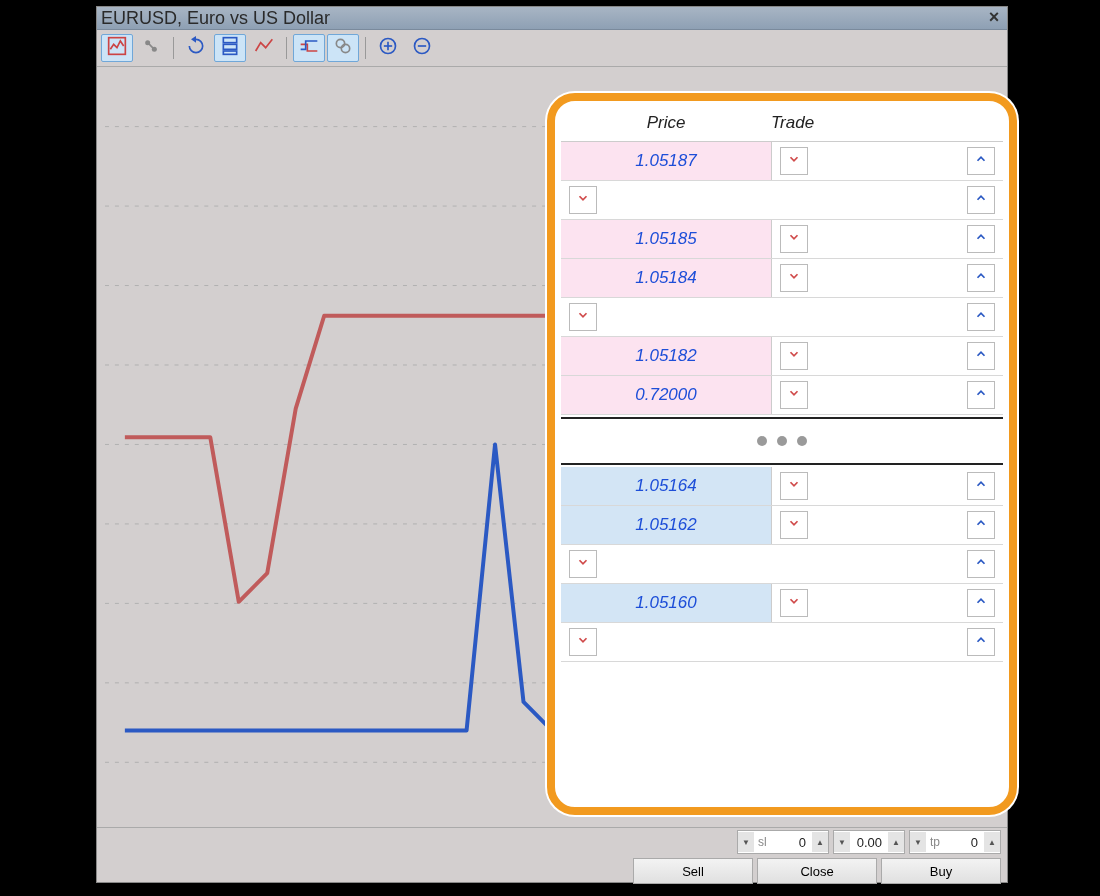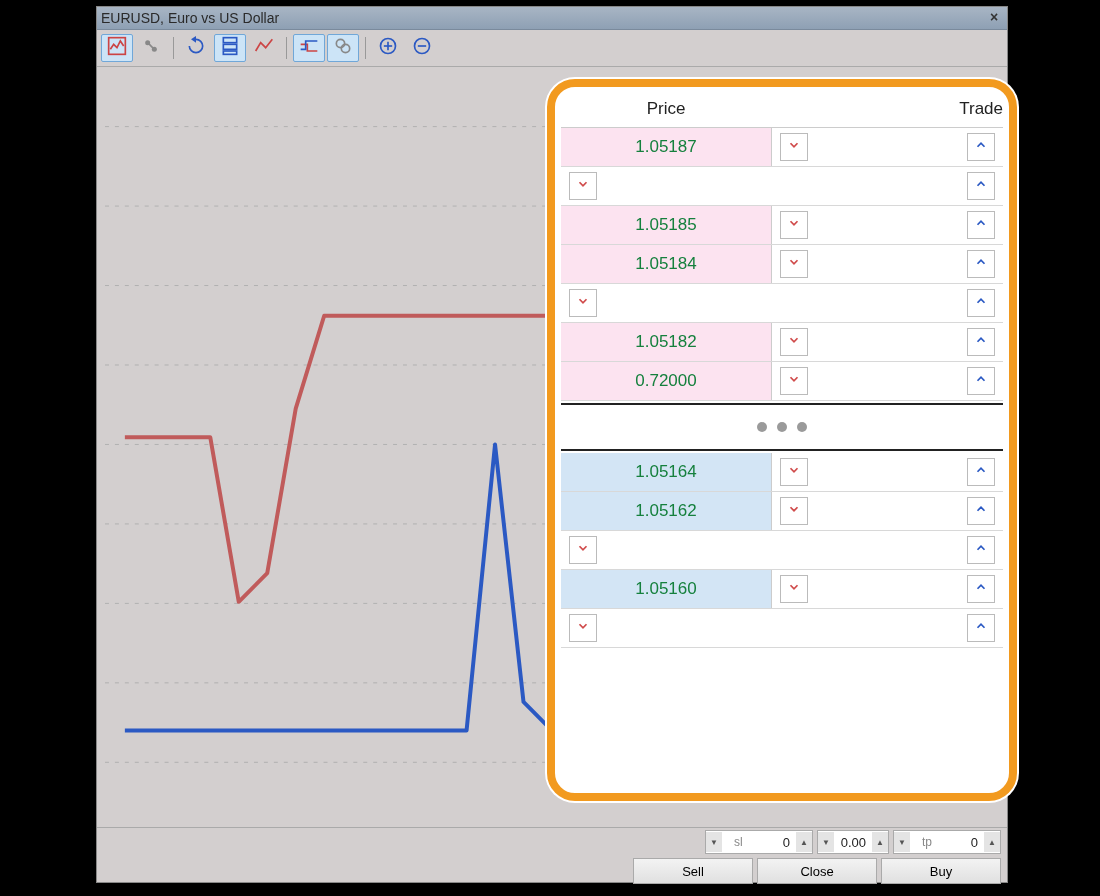--- a/index.html
+++ b/index.html
@@ -28,7 +28,7 @@
     display: flex;
     align-items: center;
     padding: 0 4px;
-    font-size: 14px;
+    font-size: 18px;
     color: #2a2a2a;
   }
   .titlebar .title-text {

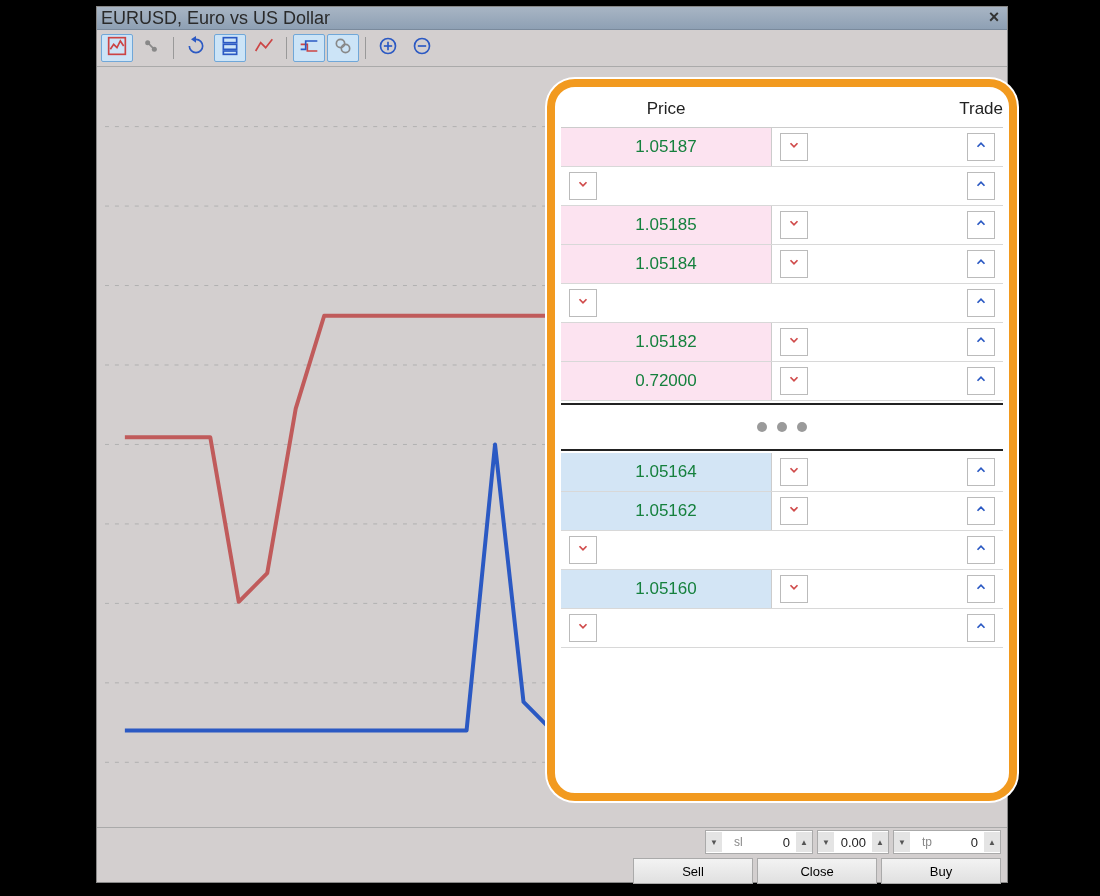--- a/index.html
+++ b/index.html
@@ -159,7 +159,7 @@
   .dom-panel {
     position: absolute;
     left: 547px;
-    top: 79px;
+    top: 93px;
     width: 454px;
     height: 706px;
     background: #fff;
@@ -167,6 +167,7 @@
     border-radius: 28px;
     box-shadow: 0 0 0 2px #fff;
     overflow: hidden;
+    font-style: italic;
   }
   .dom-inner {
     padding: 4px 6px;

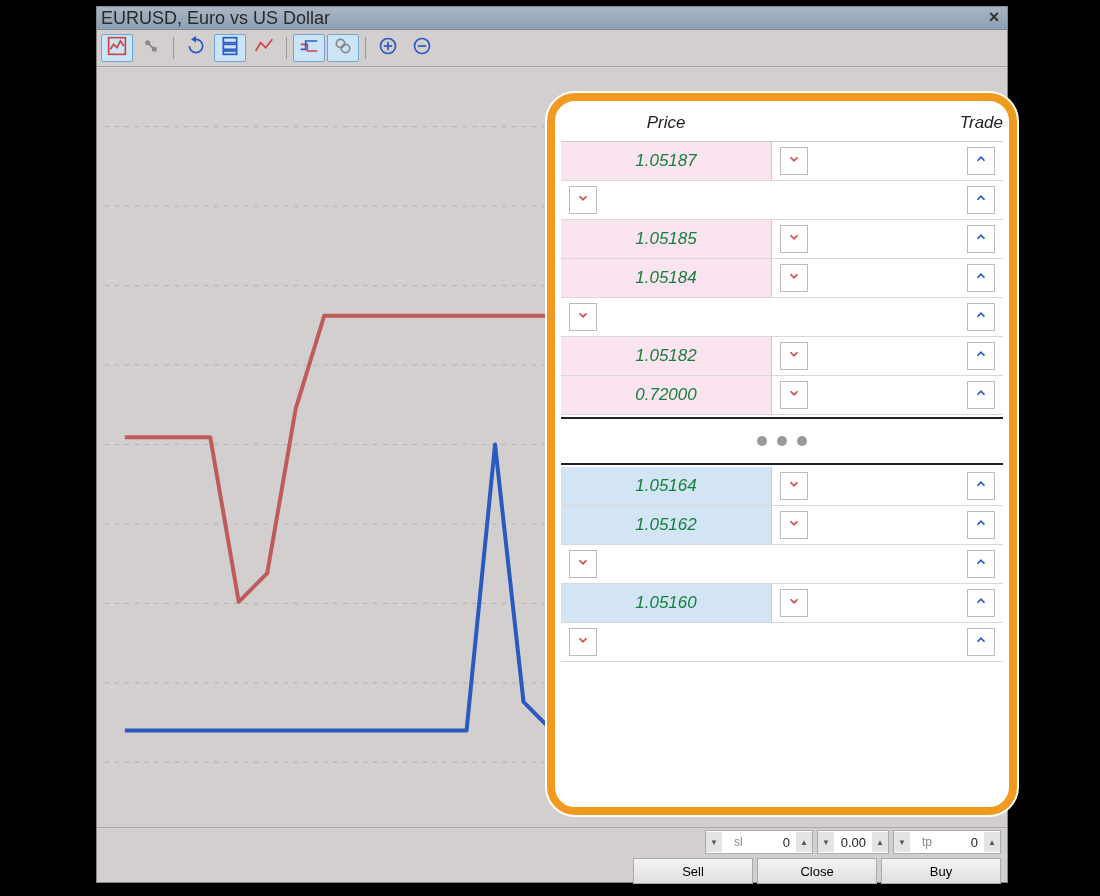--- a/index.html
+++ b/index.html
@@ -186,7 +186,7 @@
   }
   .dom-header .col-trade {
     flex: 1;
-    text-align: right;
+    text-align: left;
   }
   .dom-rows {
     display: flex;

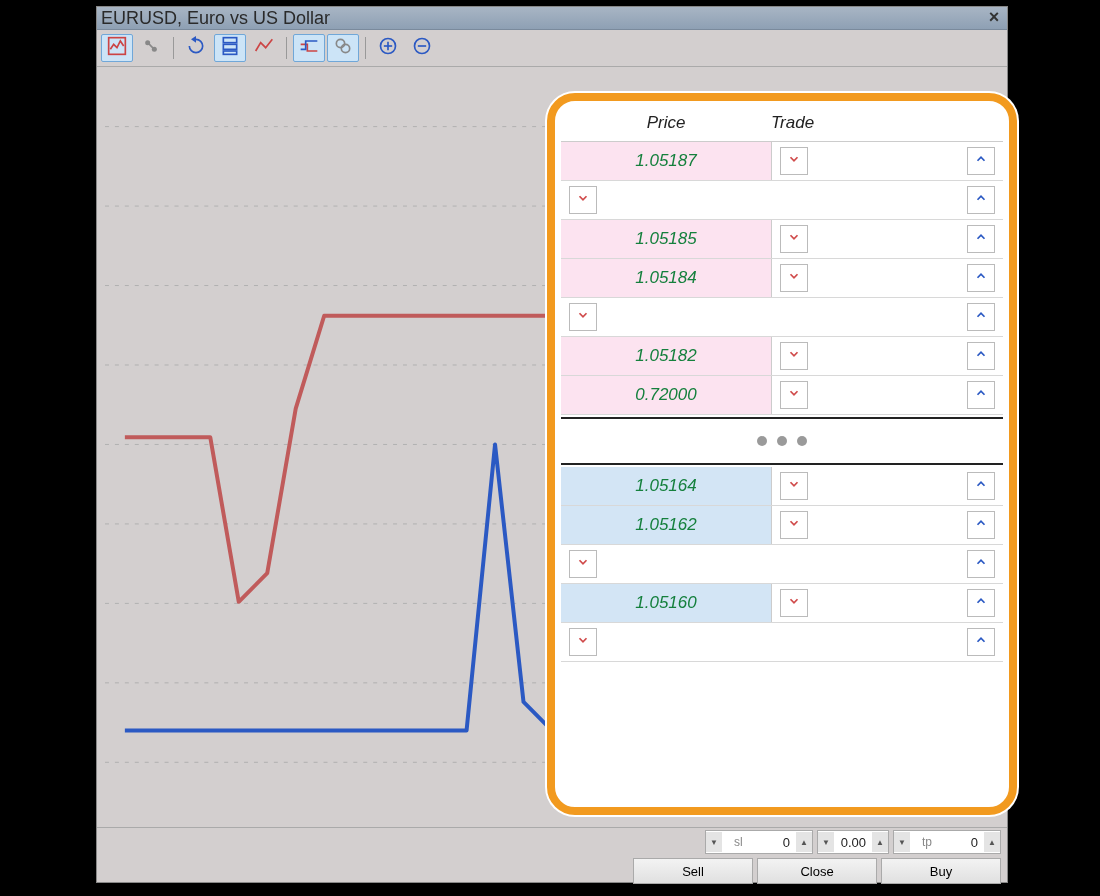--- a/index.html
+++ b/index.html
@@ -202,7 +202,7 @@
     flex: 0 0 210px;
     text-align: center;
     font-size: 17px;
-    color: #15803d;
+    color: #1d4ed8;
     border-right: 1px solid #ccc;
     height: 100%;
     display: flex;

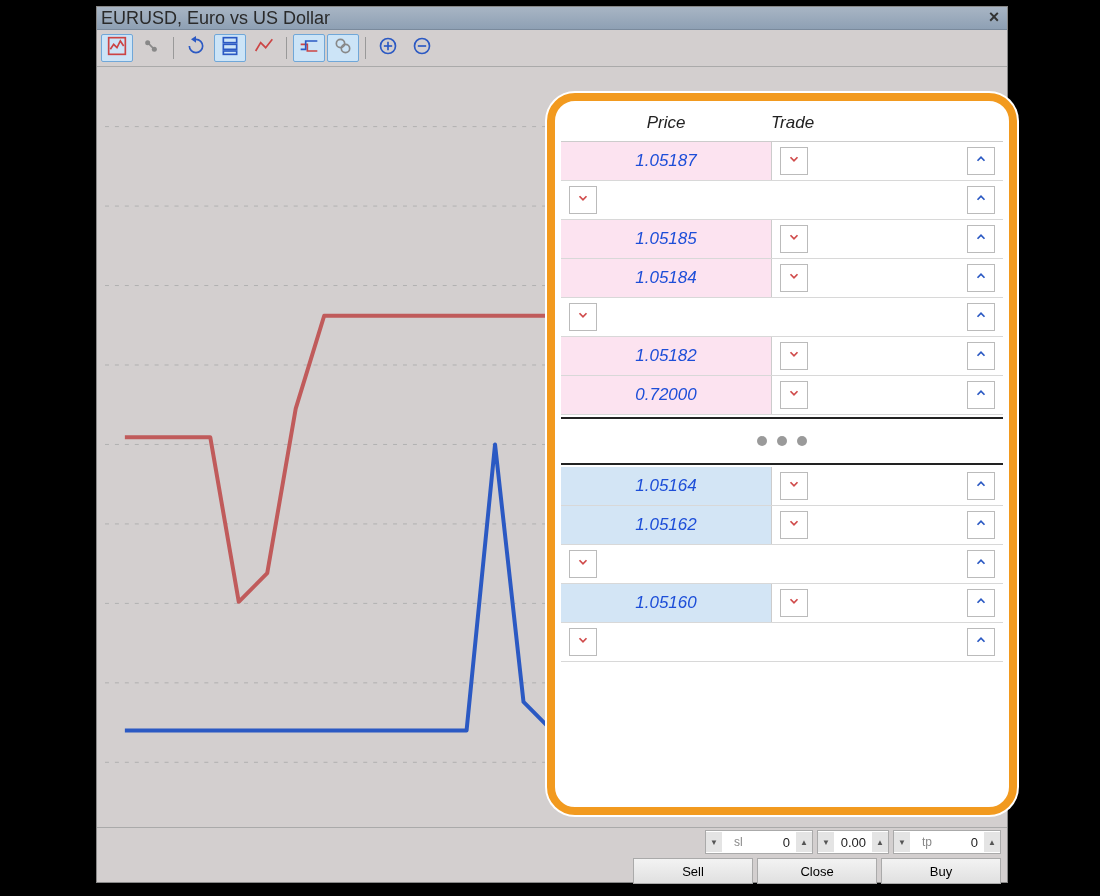--- a/index.html
+++ b/index.html
@@ -128,7 +128,7 @@
   .spinner .label {
     font-size: 12px;
     color: #888;
-    padding: 0 12px;
+    padding: 0 4px;
     min-width: 12px;
   }
   .spinner .value {

